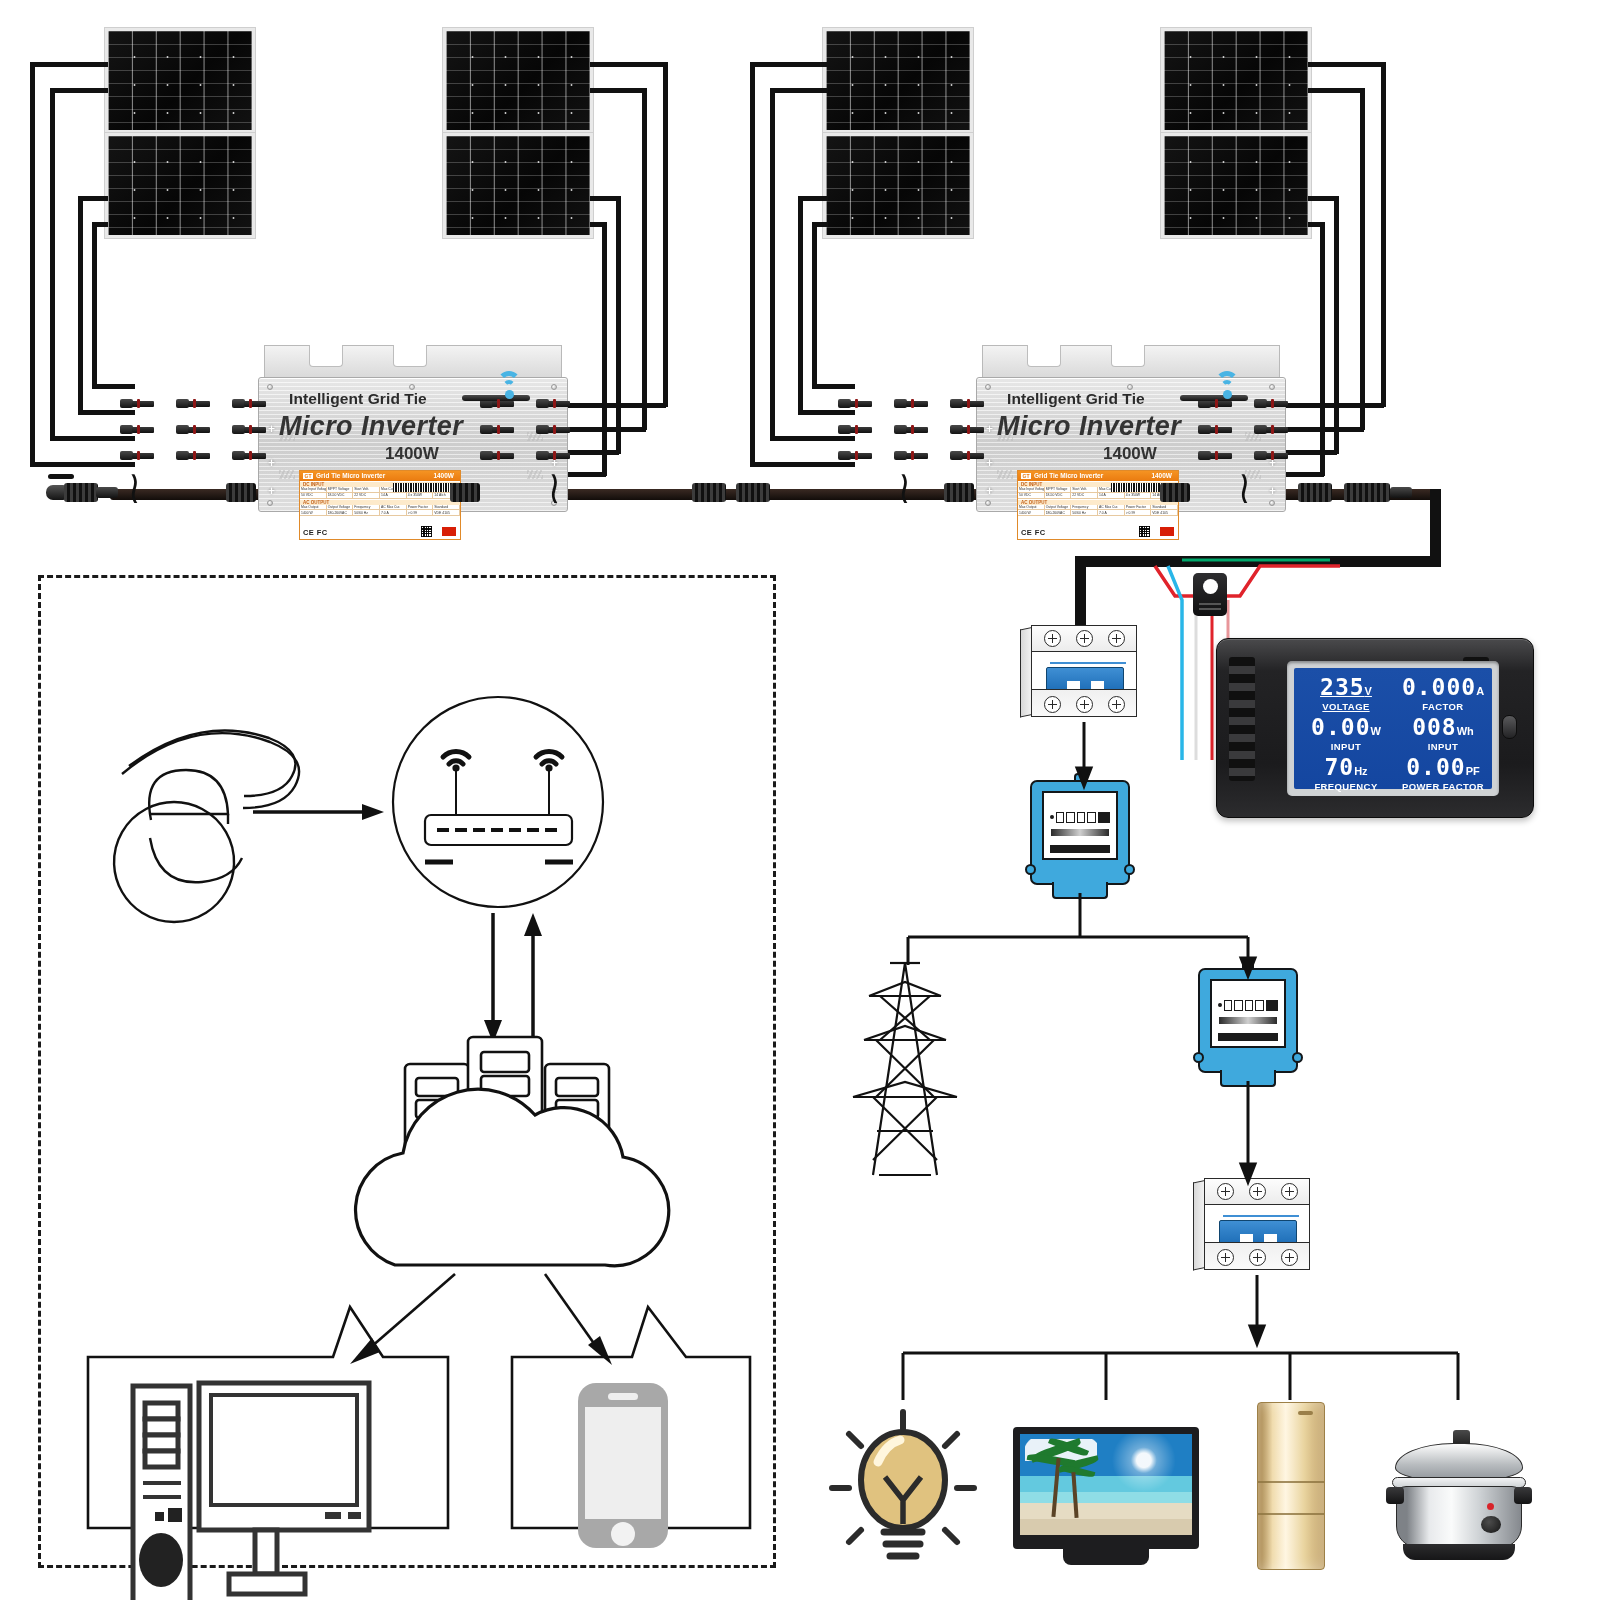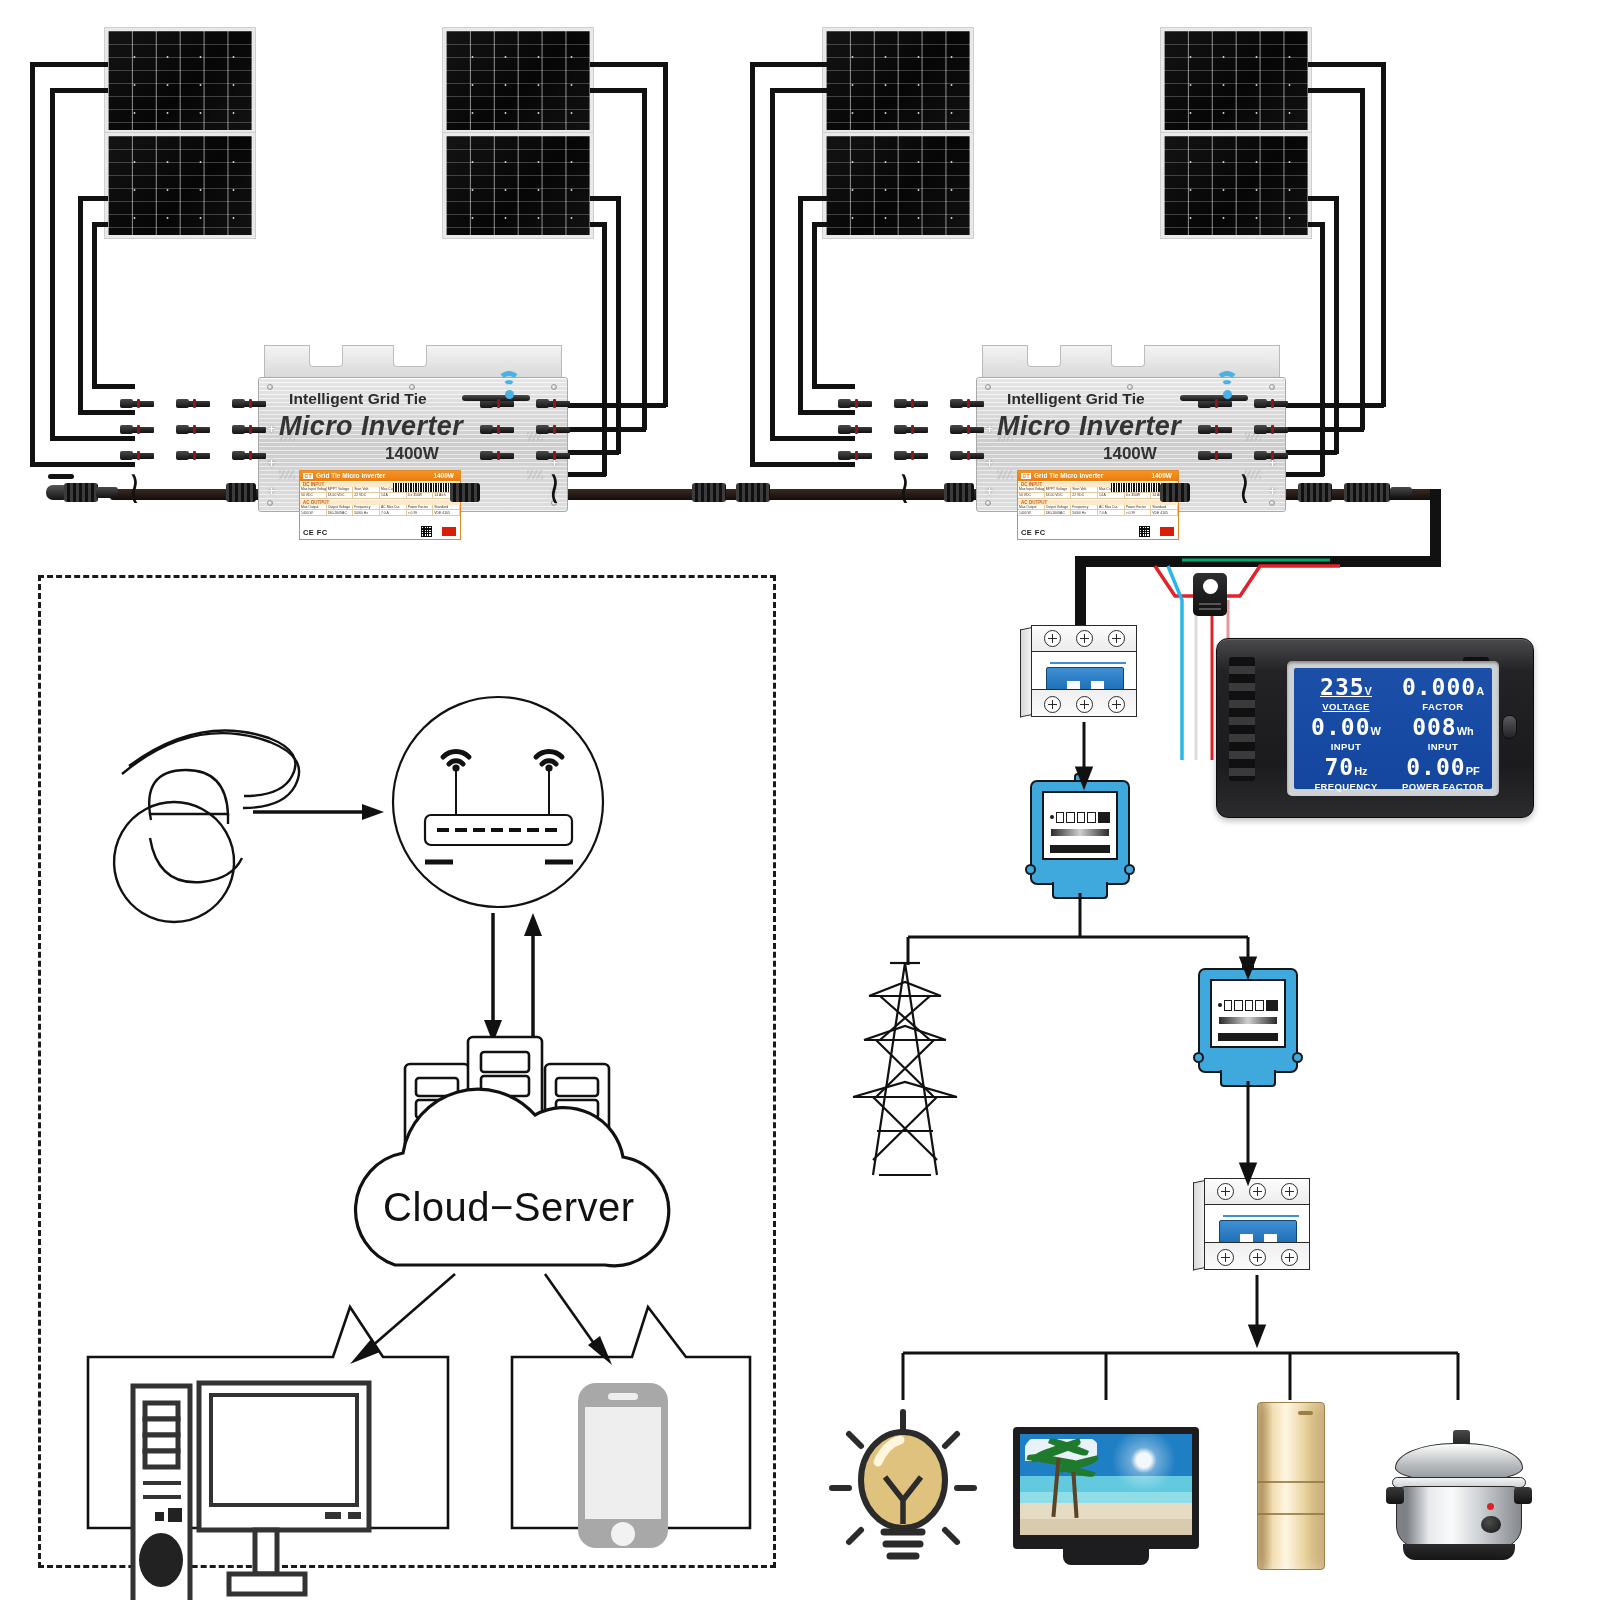--- a/index.html
+++ b/index.html
@@ -854,7 +854,6 @@
              a52 52 0 0 1 -18 108
              z" fill="#fff" stroke="#111" stroke-width="3.2"></path>
   </svg>
-  <div class="cloudtxt" style="left:383px;top:1185px;">Cloud−Server</div>
 
   <svg class="ov">
     <path d="M455 1274 L363 1354" stroke="#111" stroke-width="2.6" fill="none"></path>

